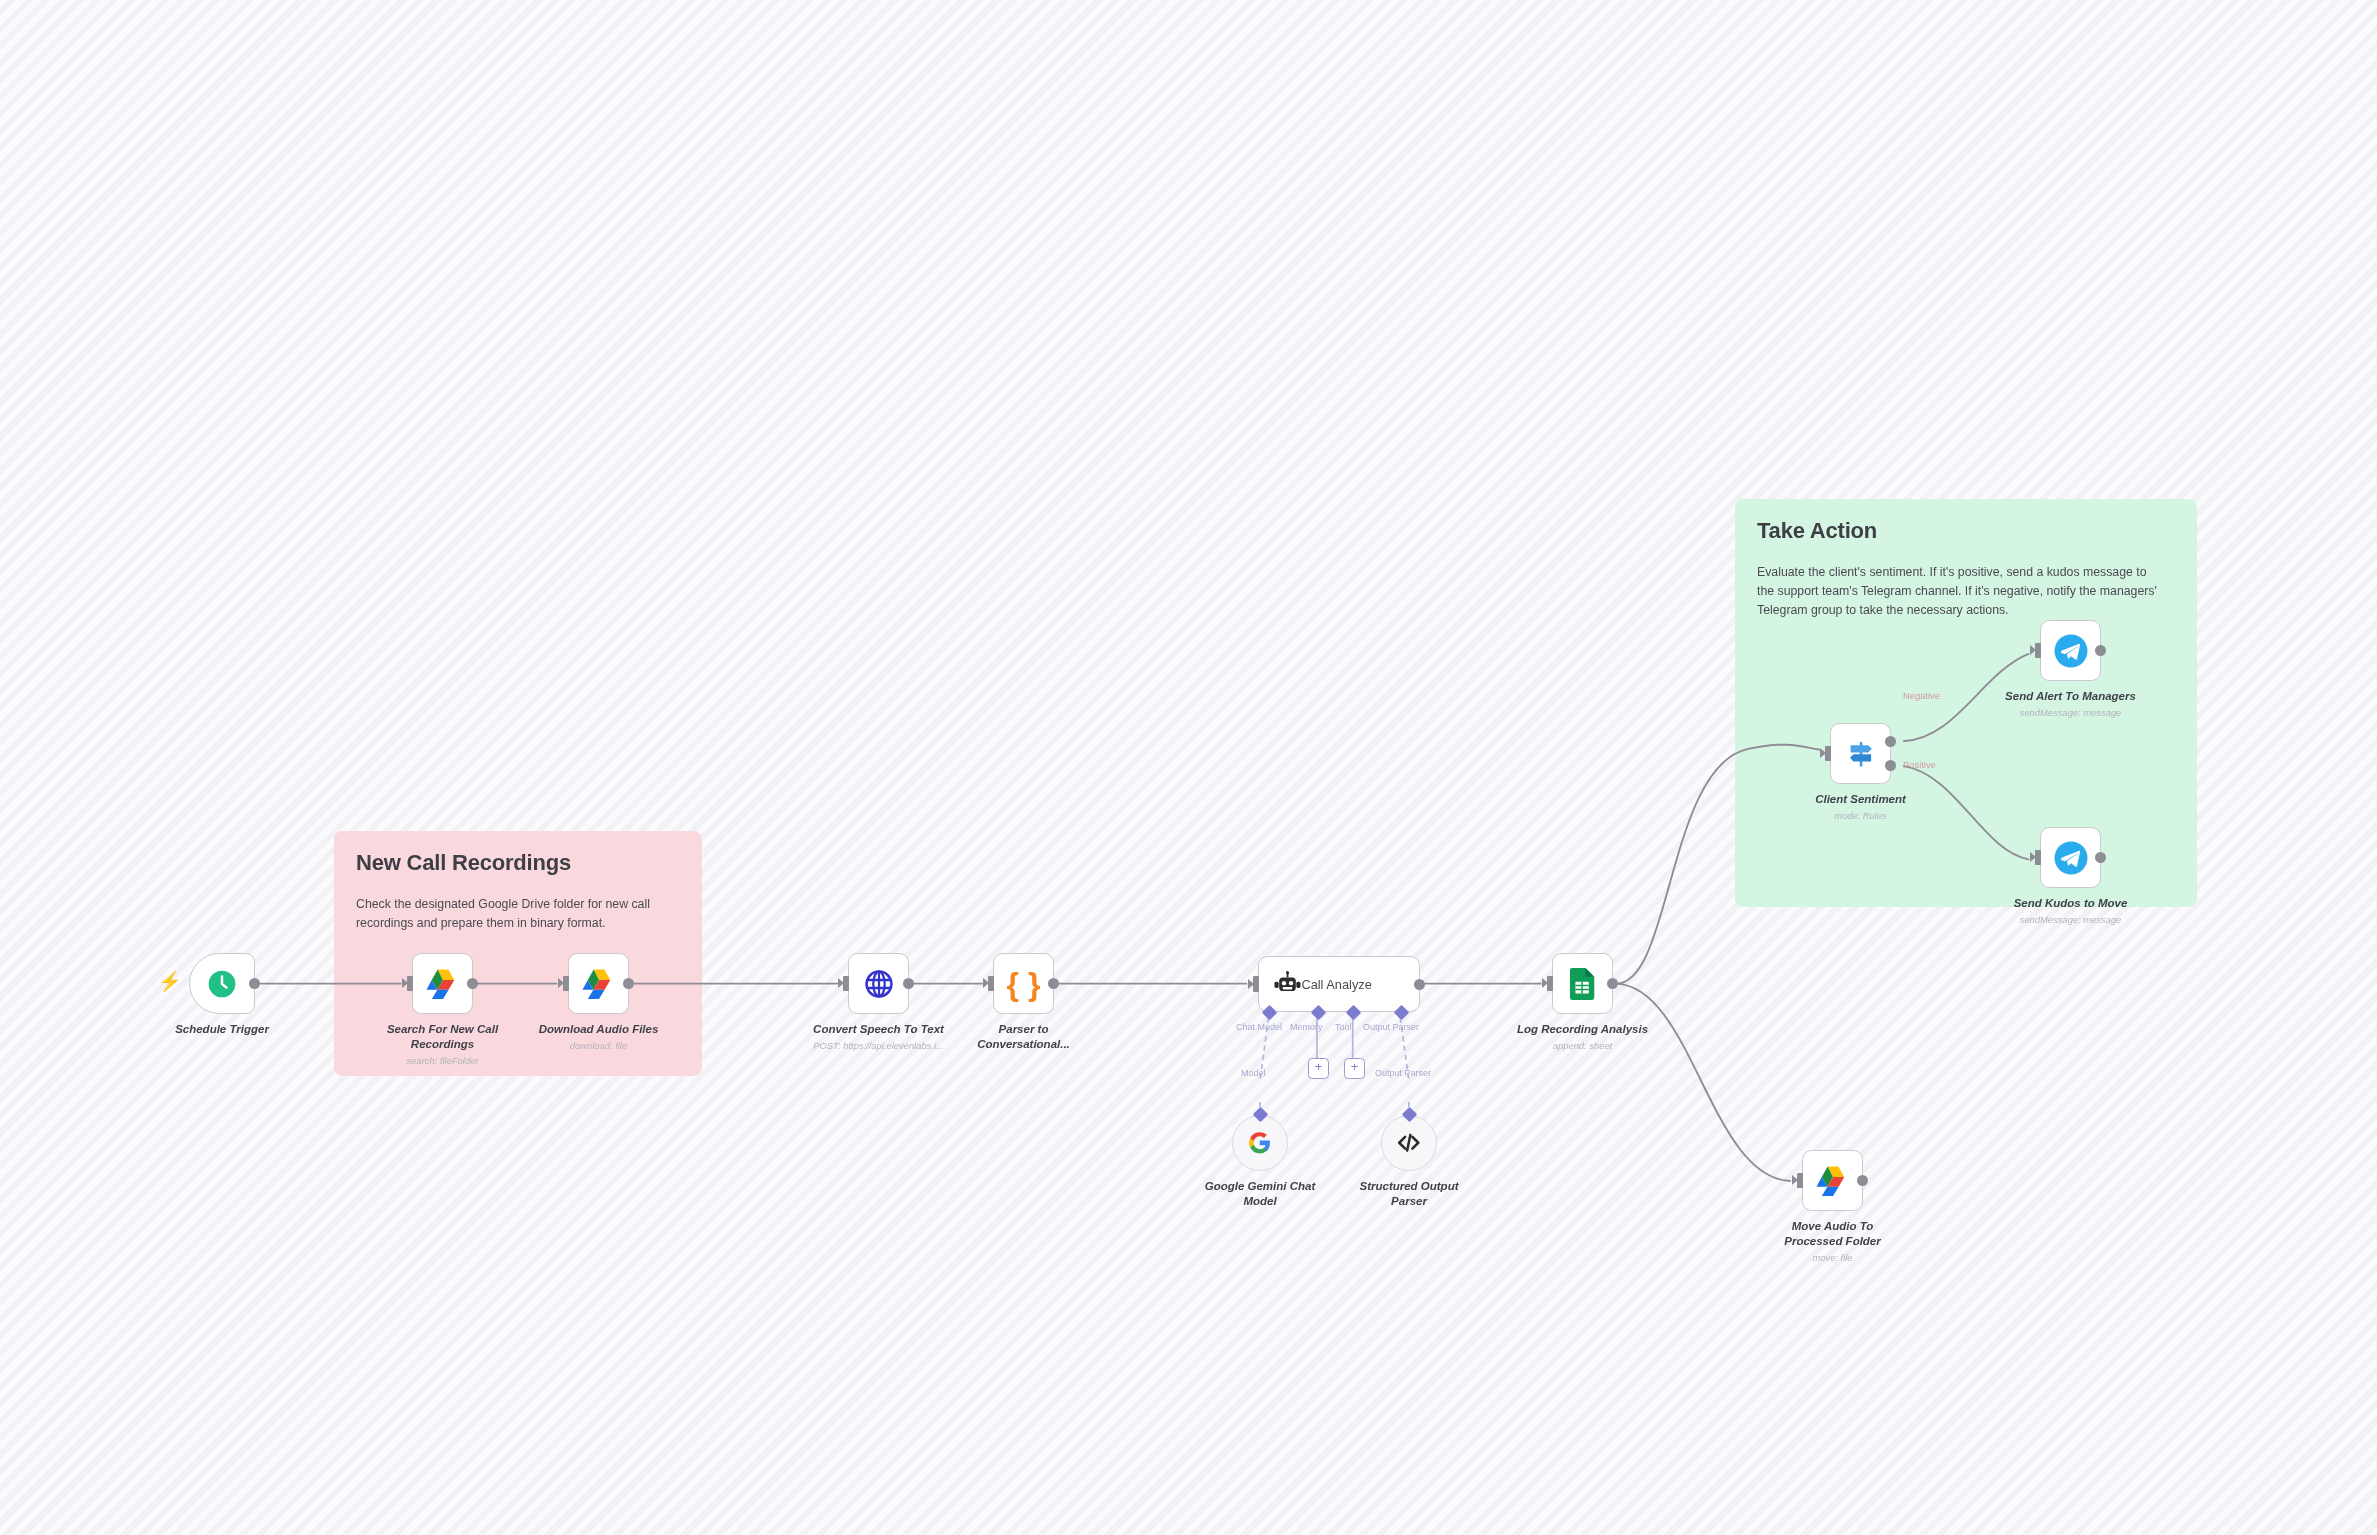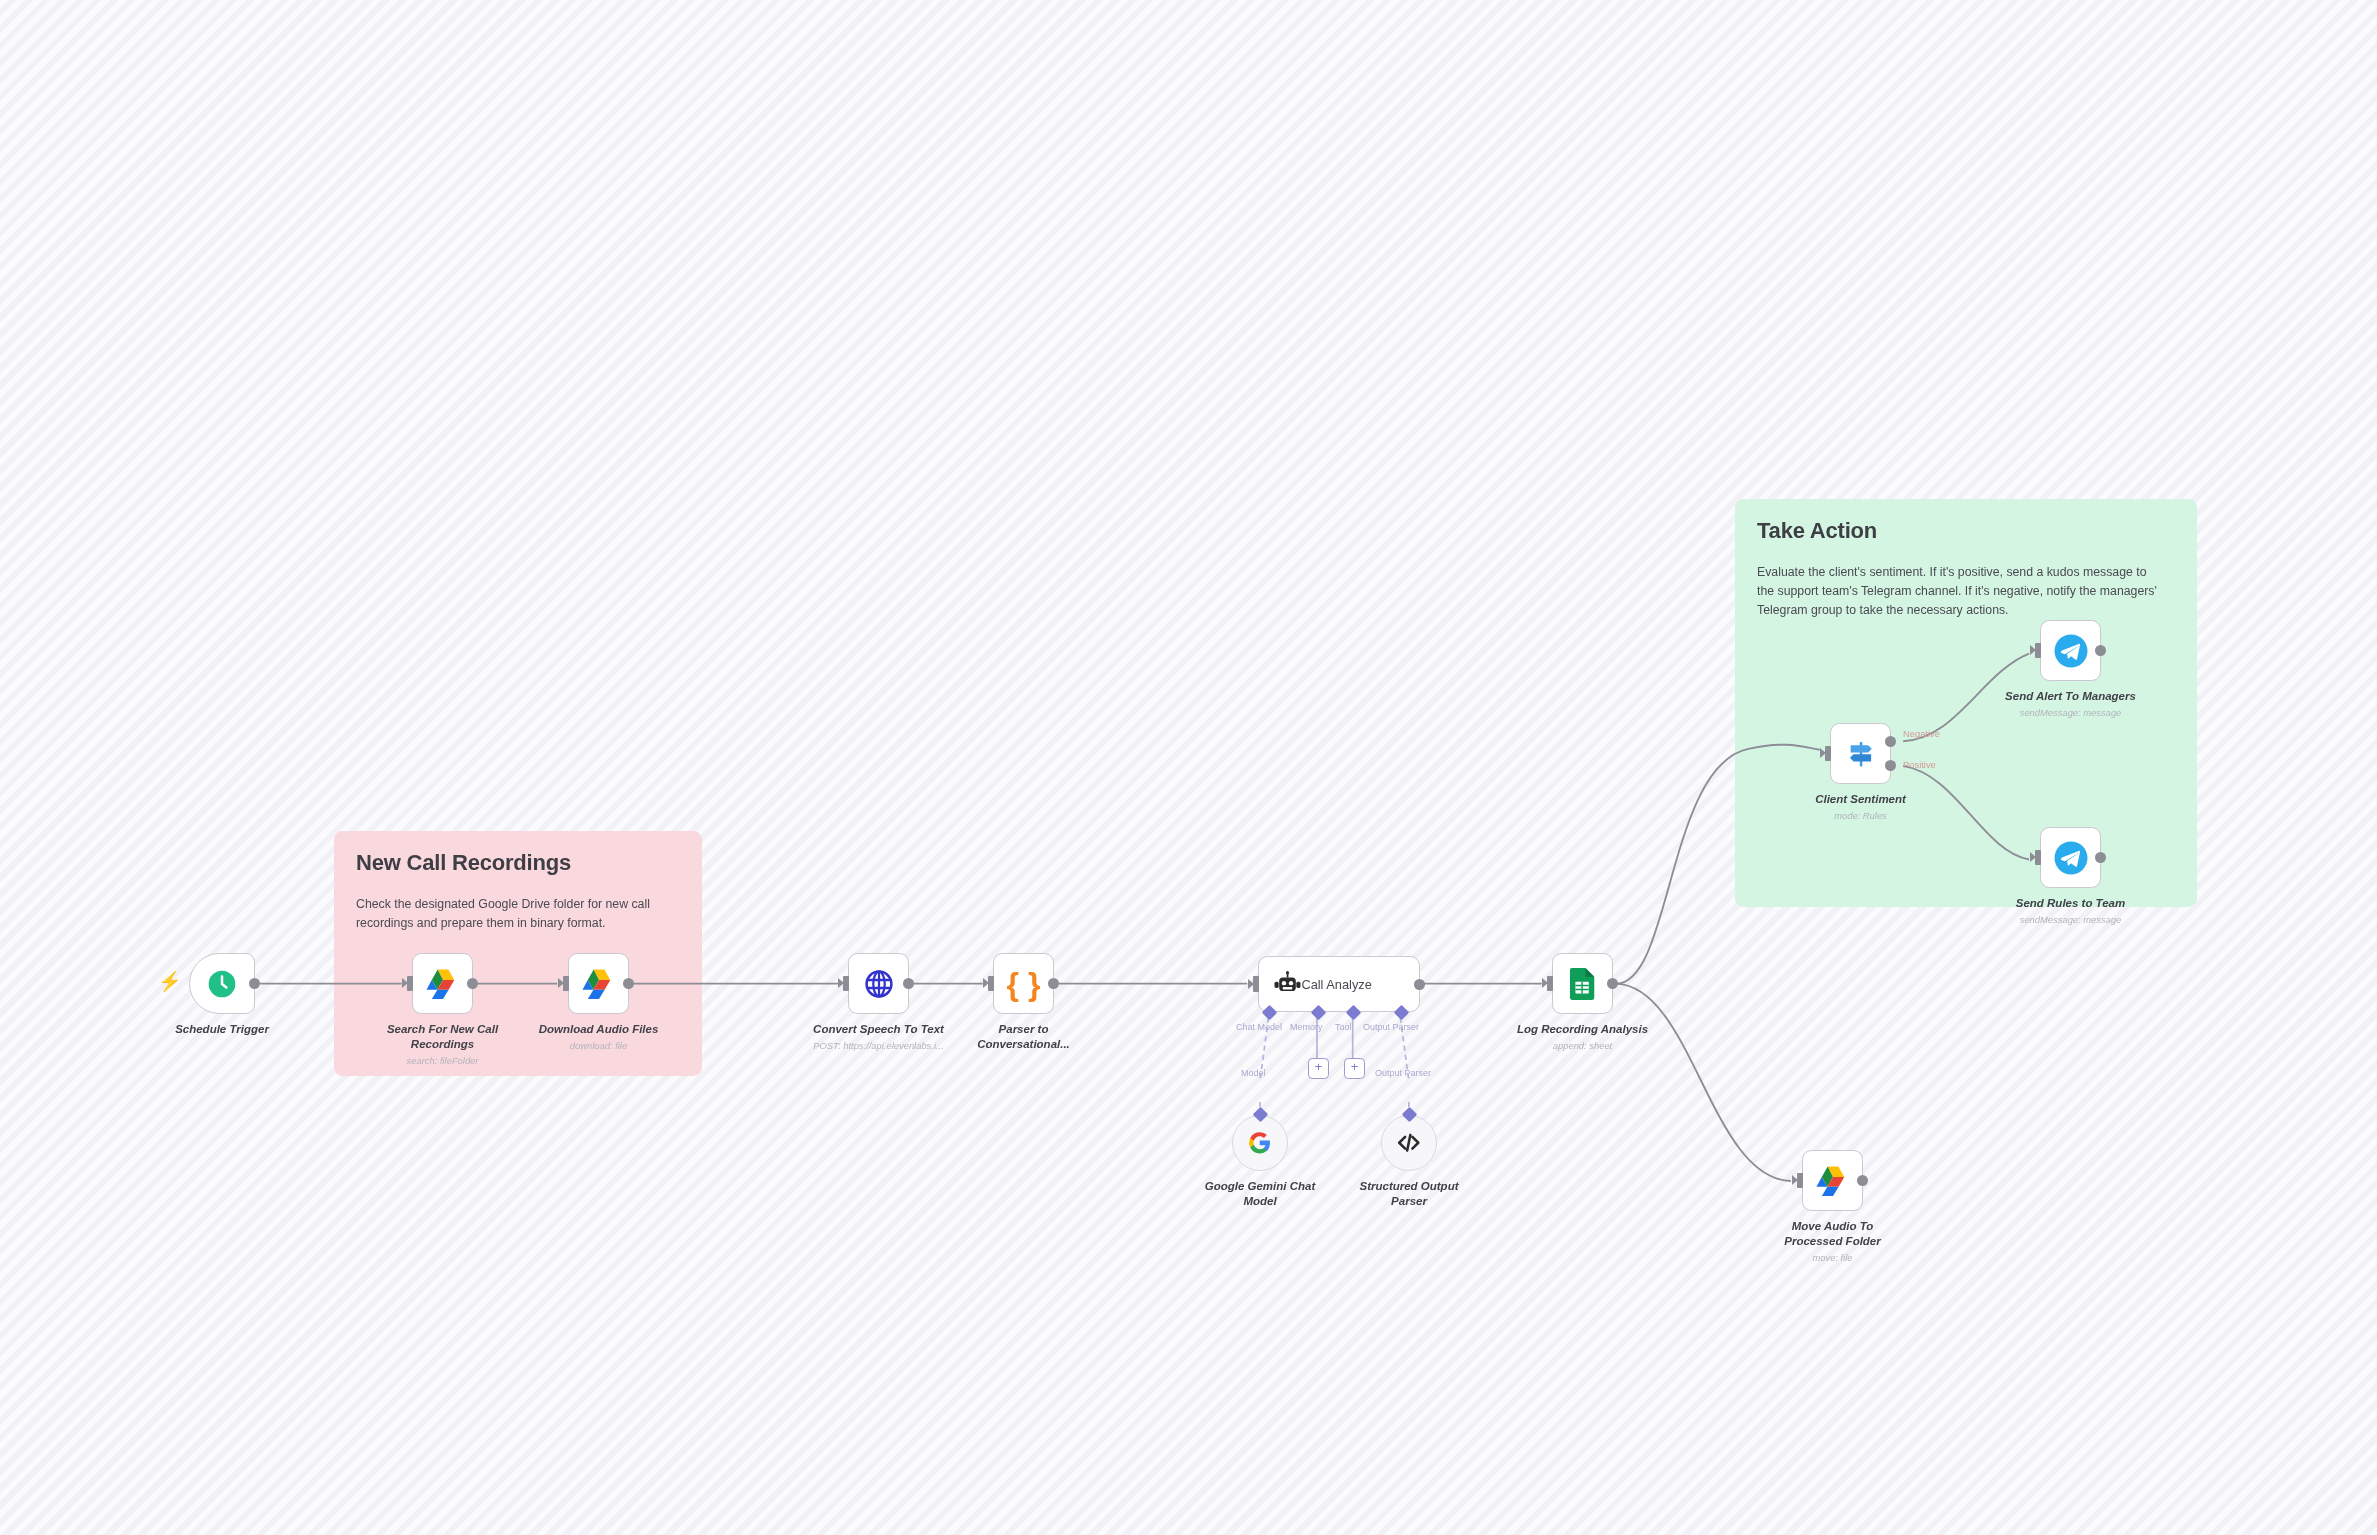--- a/index.html
+++ b/index.html
@@ -448,7 +448,7 @@
     </div>
   </div>
 
-  <span class="branch-label" style="left:1903px; top:728px;">Negative</span>
+  <span class="branch-label" style="left:1903px; top:690px;">Negative</span>
   <span class="branch-label" style="left:1903px; top:759px;">Positive</span>
 
   <div class="node" style="left:2040px; top:620px;">

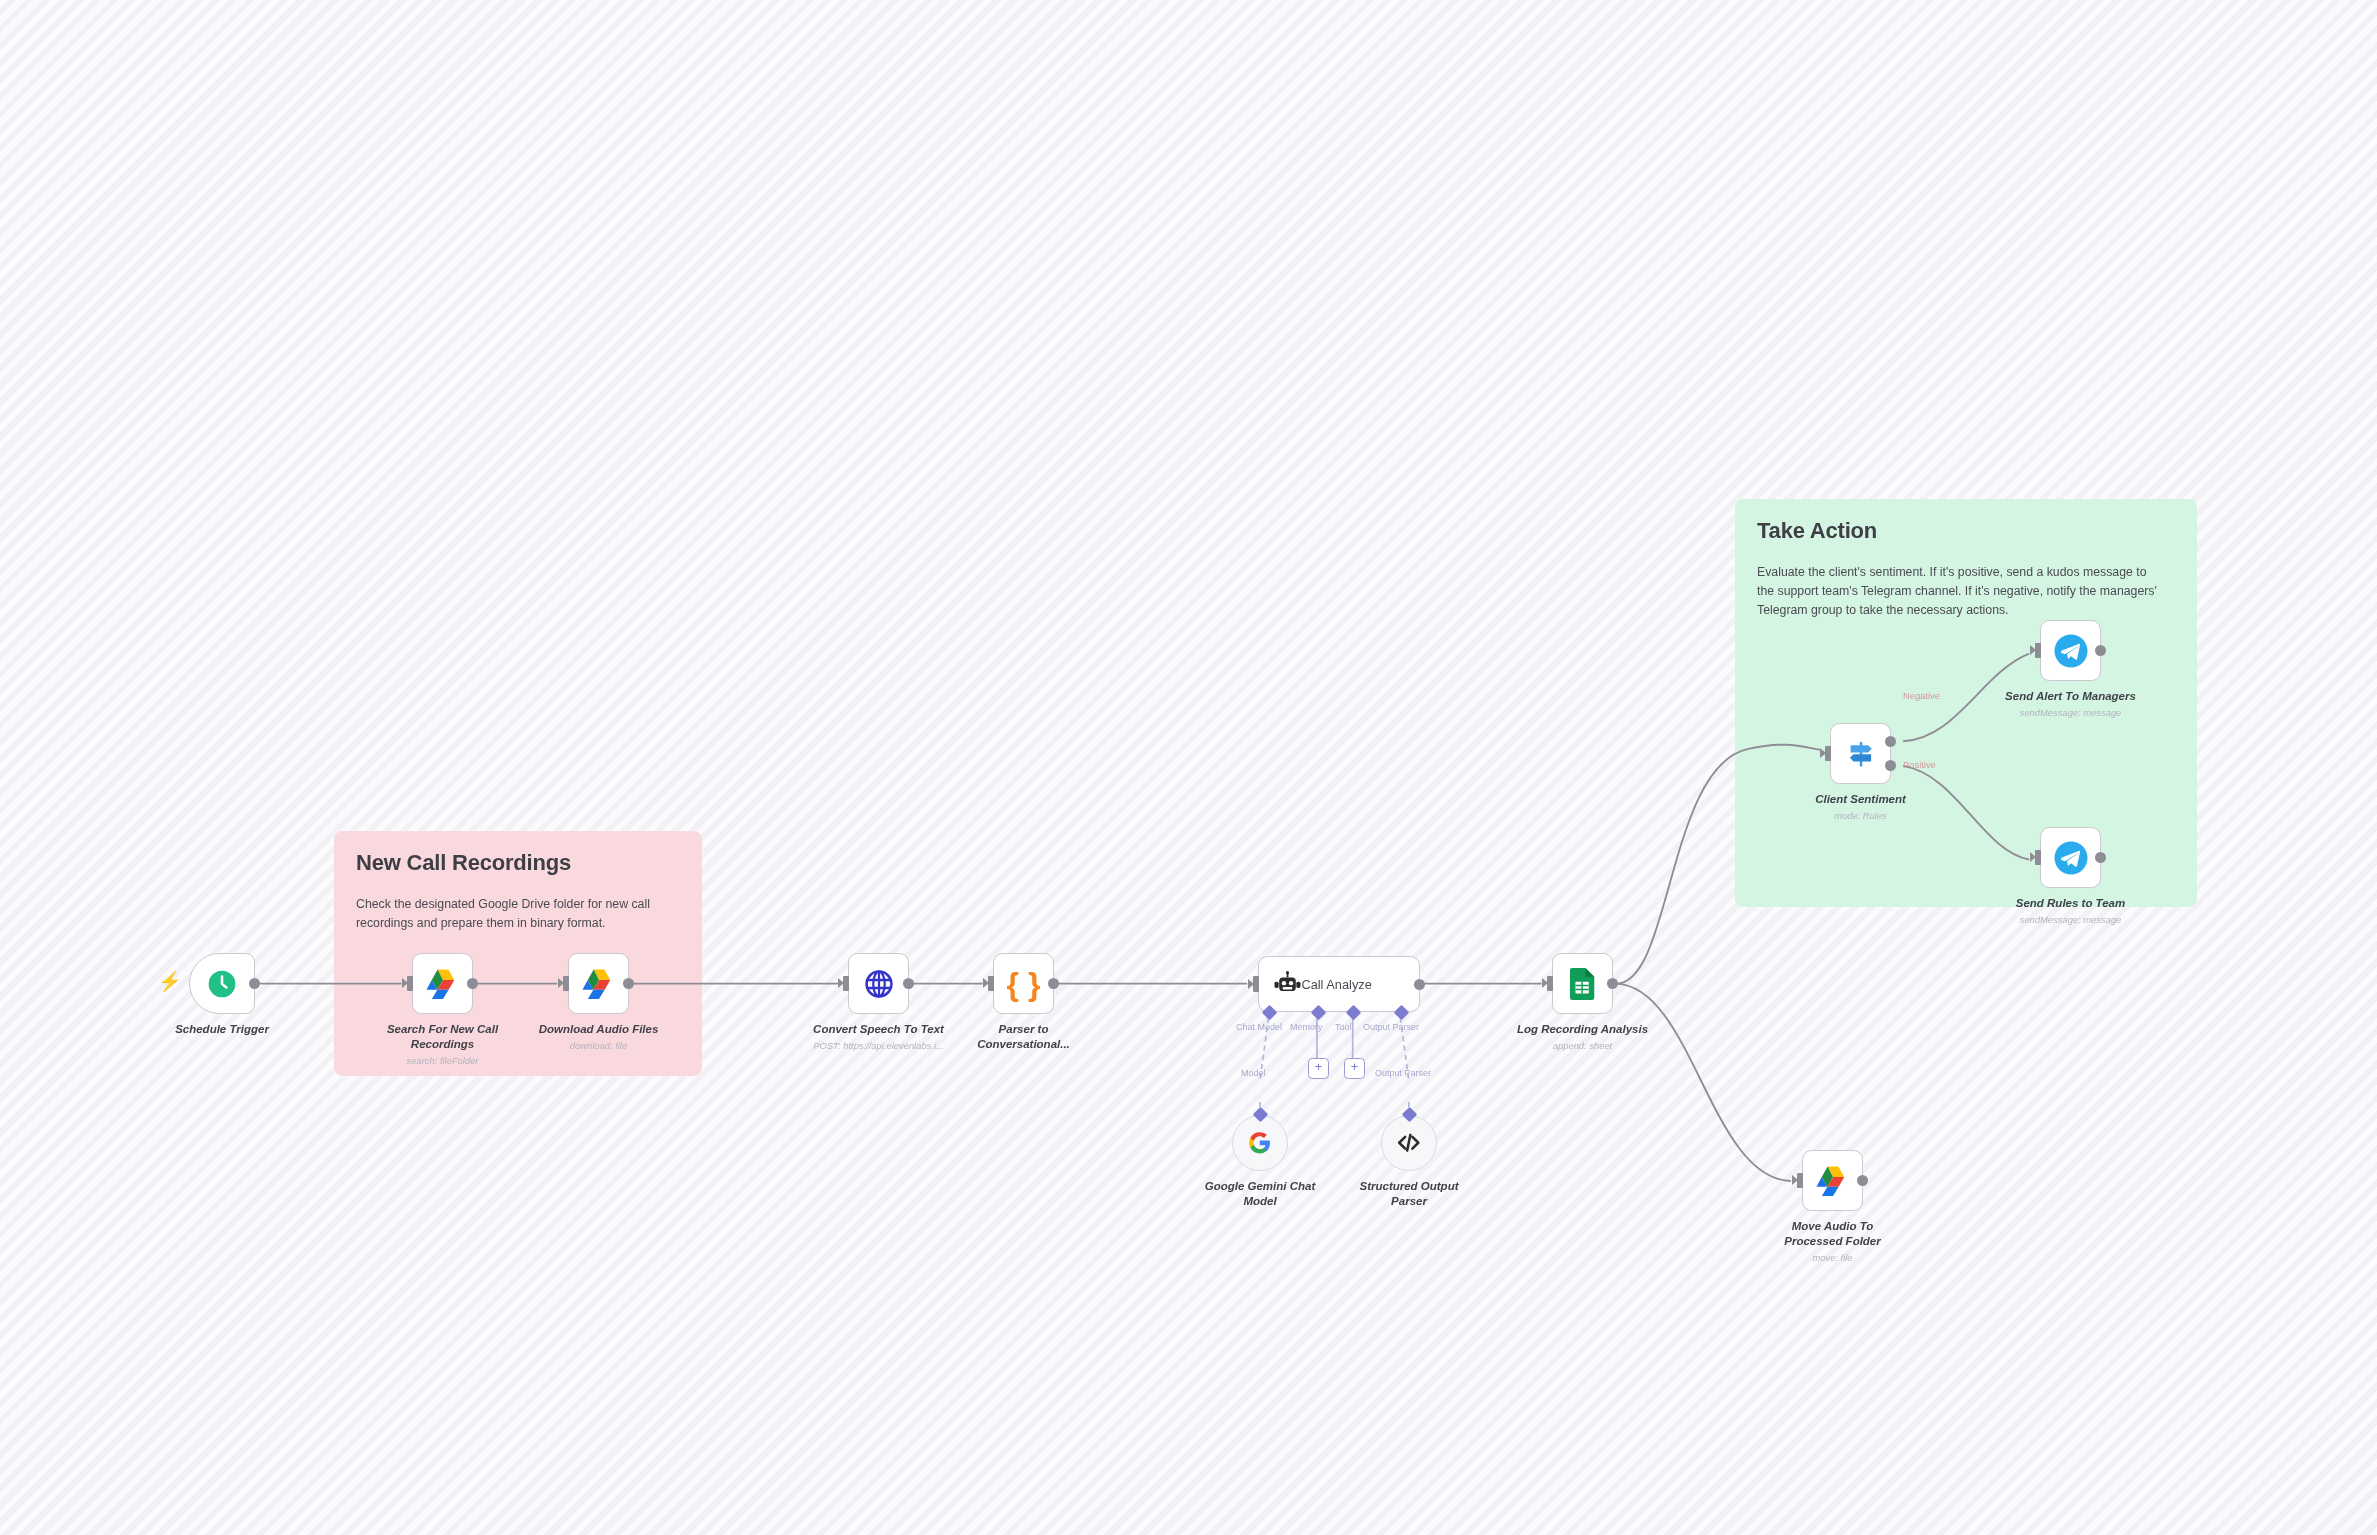--- a/index.html
+++ b/index.html
@@ -480,7 +480,7 @@
       <span class="dot out"></span>
     </div>
     <div class="node-caption">
-      <div class="node-title">Send Rules to Team</div>
+      <div class="node-title">Send Kudos to Move</div>
       <div class="node-subtitle">sendMessage: message</div>
     </div>
   </div>

